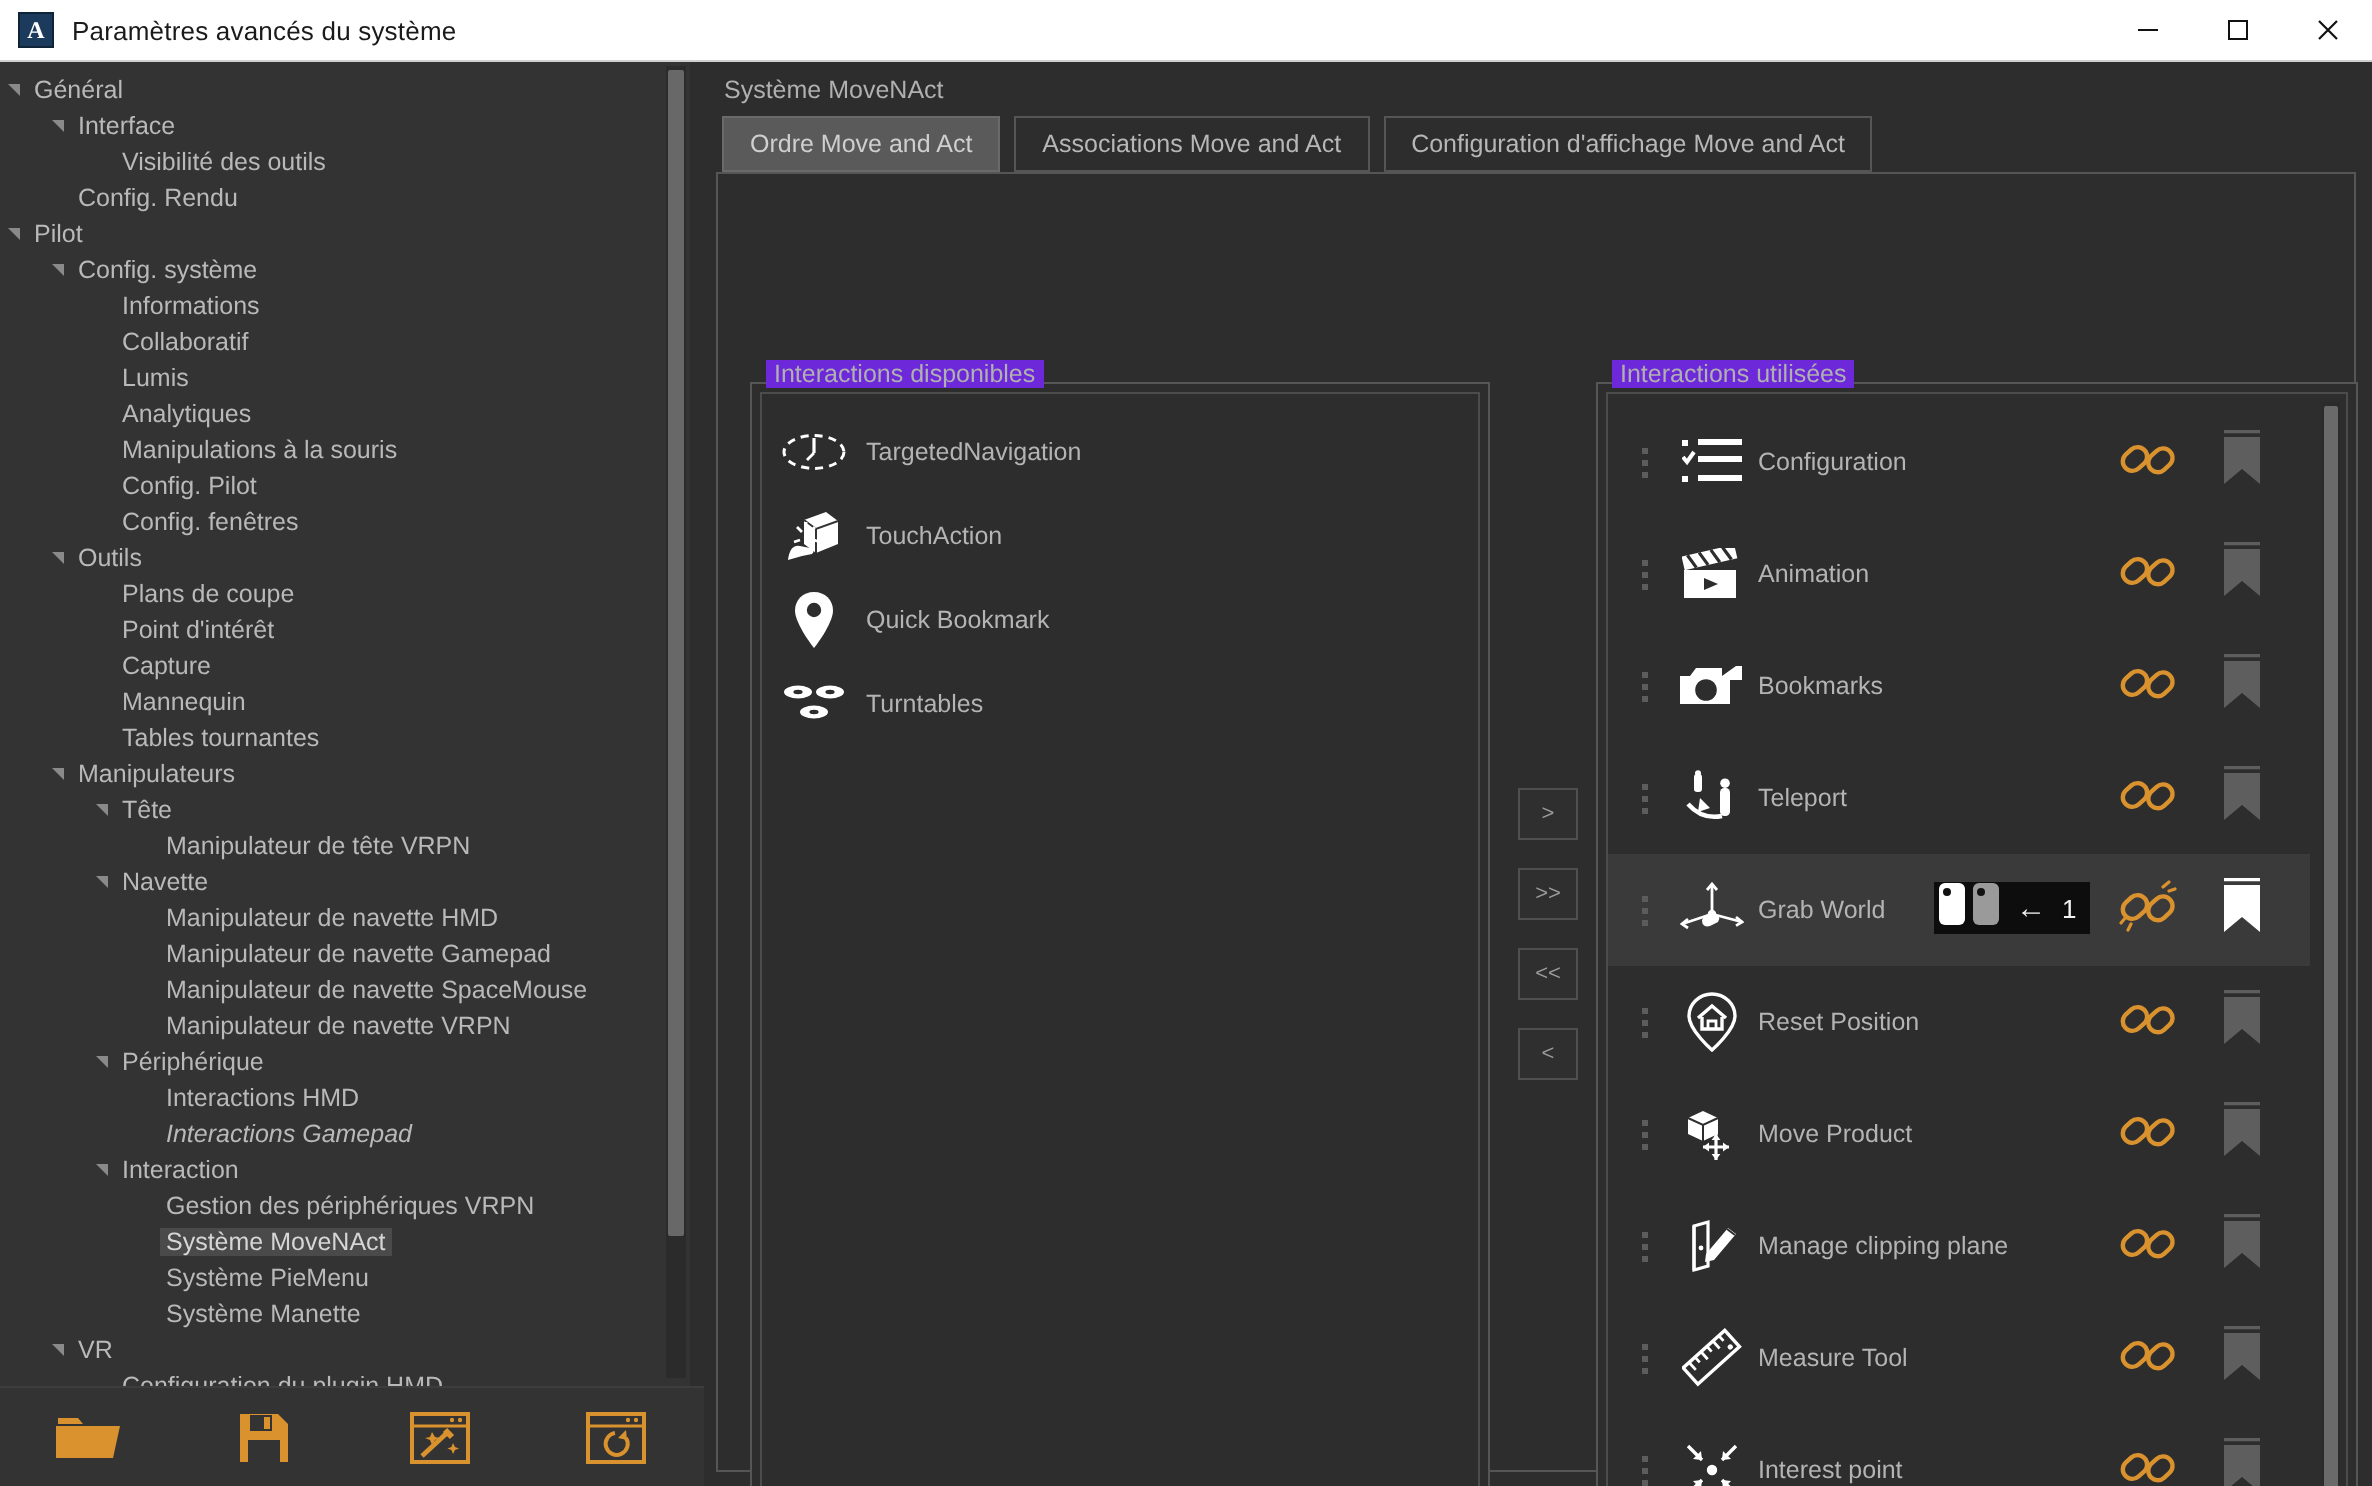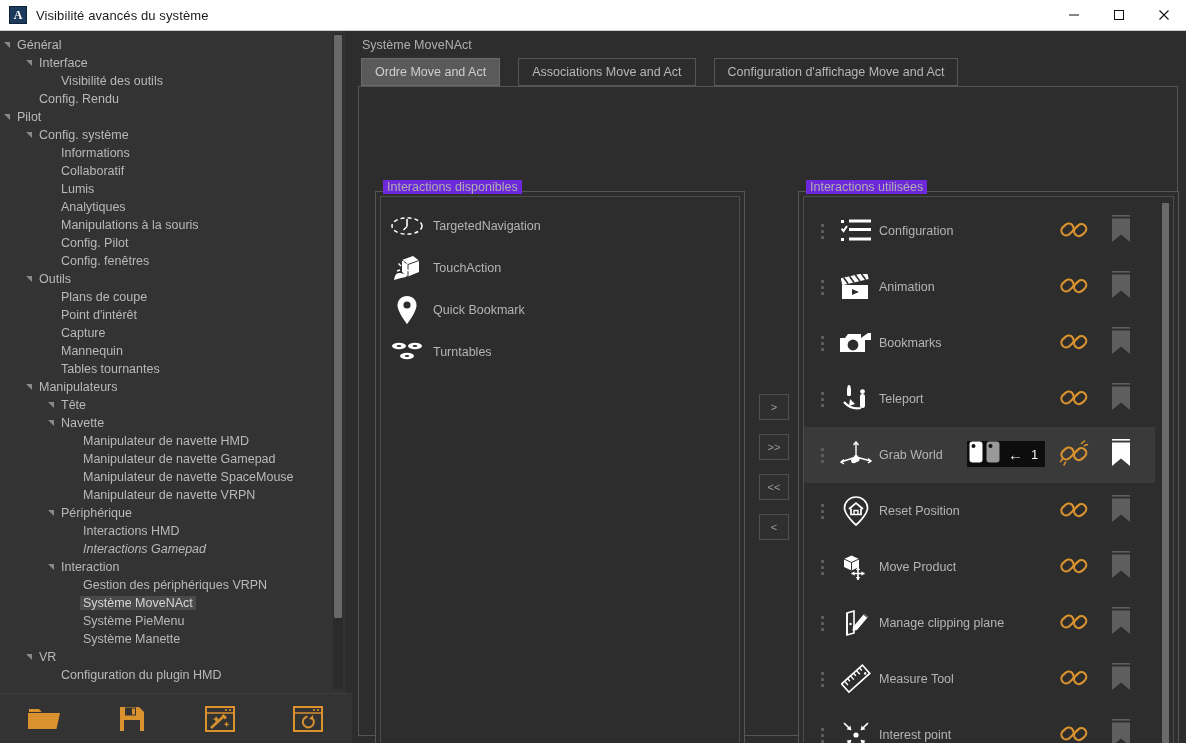--- a/index.html
+++ b/index.html
@@ -179,7 +179,7 @@
 
 <div class="titlebar">
   <div class="app-logo">A</div>
-  <div class="title-text">Visibilité avancés du système</div>
+  <div class="title-text">Paramètres avancés du système</div>
   <div class="win-btns">
     <div class="win-btn">
       <svg width="12" height="12" viewBox="0 0 12 12">

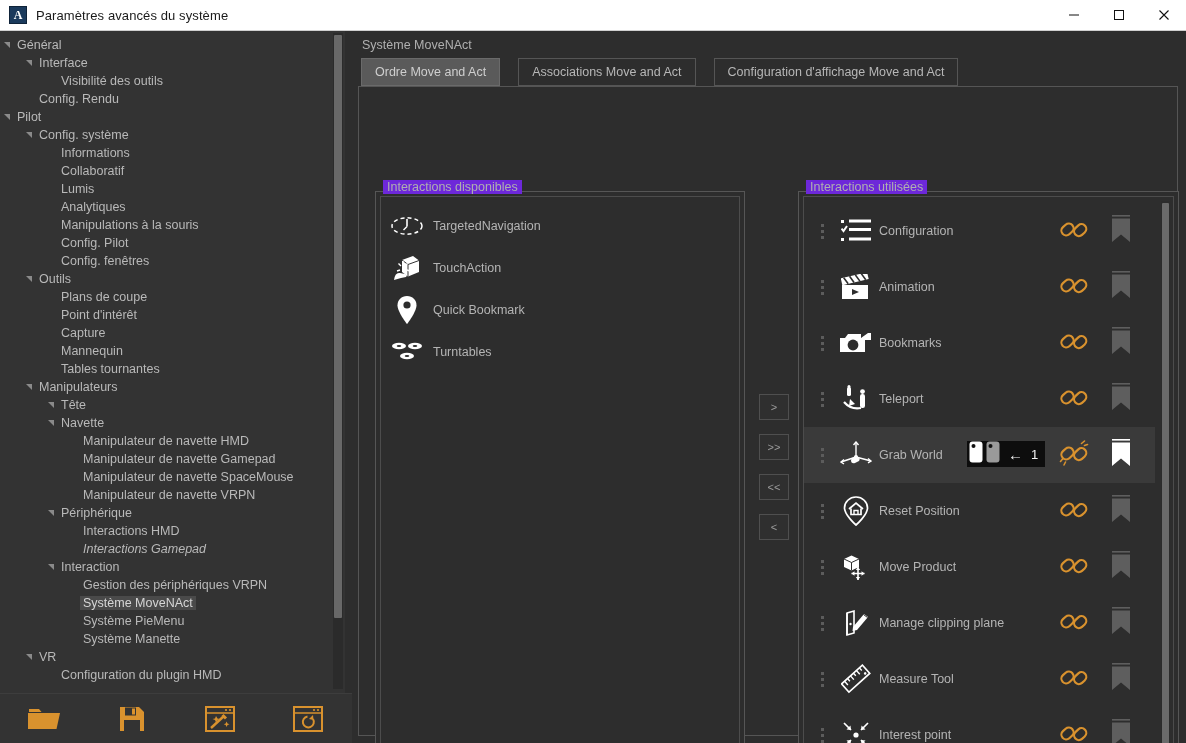--- a/index.html
+++ b/index.html
@@ -86,7 +86,7 @@
     font-size: 12.5px; color: #b0b0b0;
   }
   .tabs {
-    position: absolute; left: 9px; top: 27px; display: flex; gap: 18px;
+    position: absolute; left: 9px; top: 27px; display: flex; gap: 7px;
   }
   .tab {
     height: 28px; padding: 0 13px; display: flex; align-items: center;

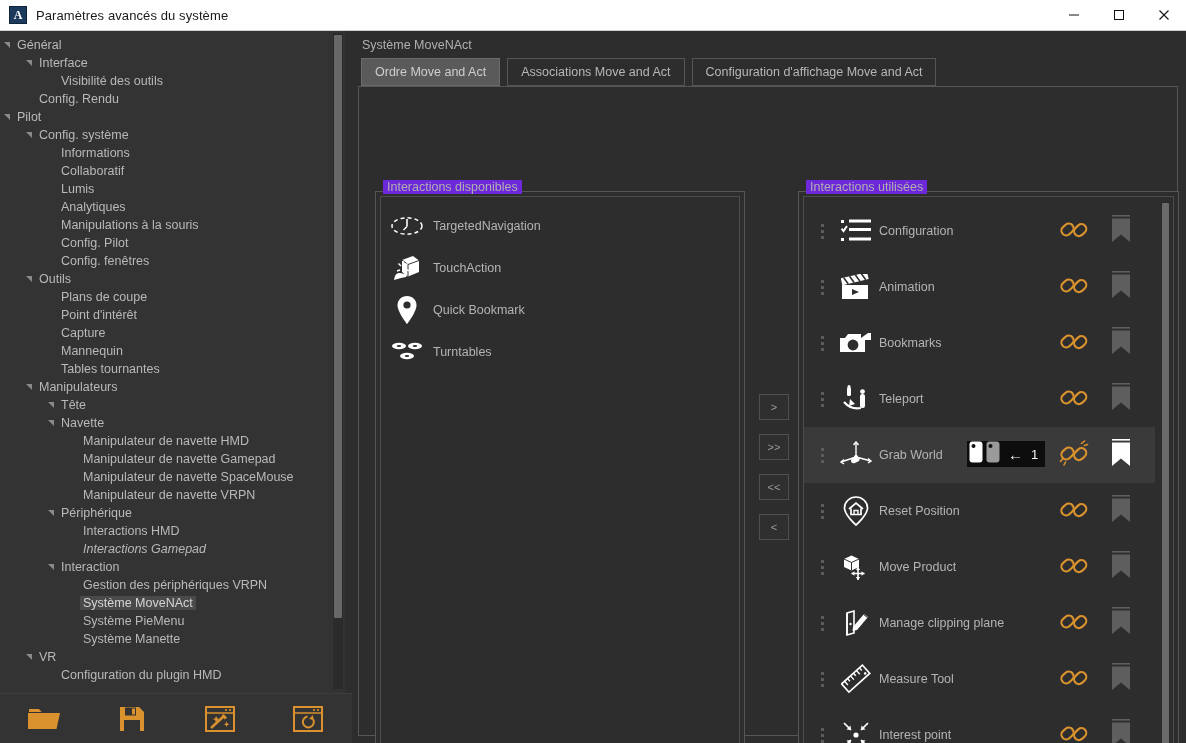--- a/index.html
+++ b/index.html
@@ -298,6 +298,9 @@
           </svg>
         </span>
         <span class="lbl" style="margin-left: 58px;">Tête</span>
+      </div>
+      <div class="tree-row">
+        <span class="lbl" style="margin-left: 80px;">Manipulateur de tête VRPN</span>
       </div>
       <div class="tree-row">
         <span class="arrow" style="left: 45px;">

